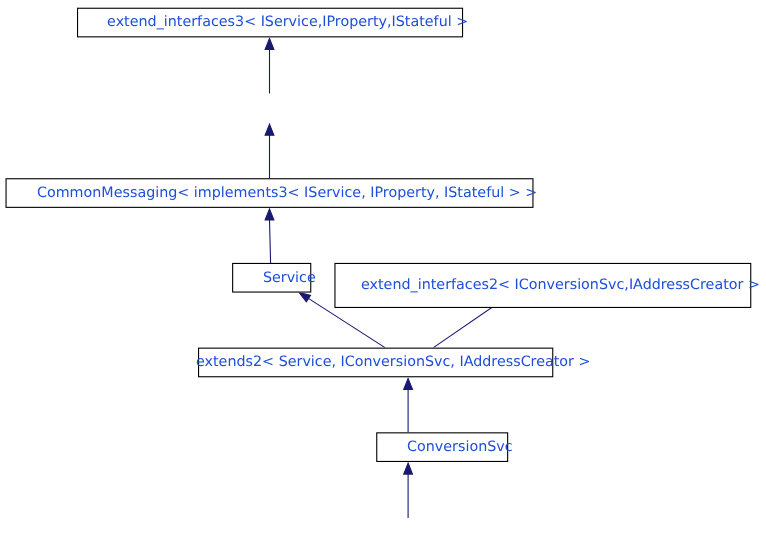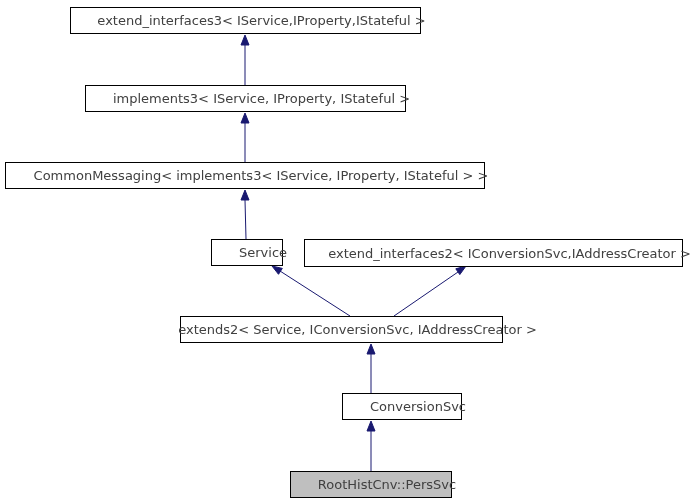--- a/index.html
+++ b/index.html
@@ -30,7 +30,7 @@
     justify-content: center;
     border: 1px solid #000000;
     background: #ffffff;
-    color: #404040;
+    color: #1d4ed8;
     font-size: 13px;
     line-height: 1;
     white-space: nowrap;

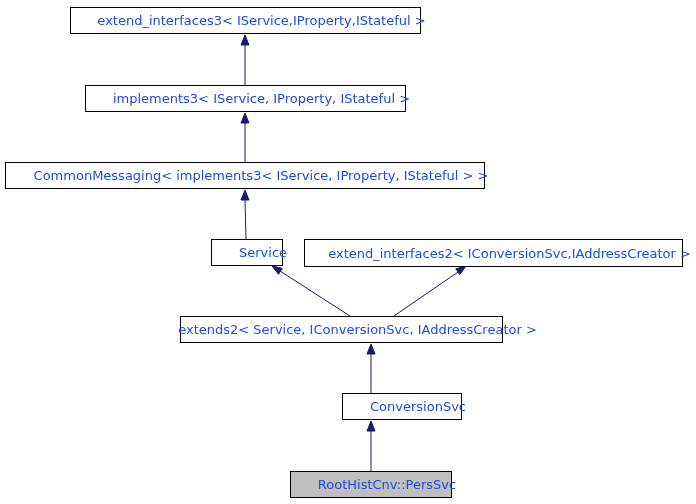--- a/index.html
+++ b/index.html
@@ -98,7 +98,6 @@
 
   <div class="node" id="n-extend-interfaces3">extend_interfaces3&lt; IService,IProperty,IStateful &gt;</div>
 
-  <div class="node" id="n-implements3">implements3&lt; IService, IProperty, IStateful &gt;</div>
 
   <div class="node" id="n-common-messaging">CommonMessaging&lt; implements3&lt; IService, IProperty, IStateful &gt; &gt;</div>
 

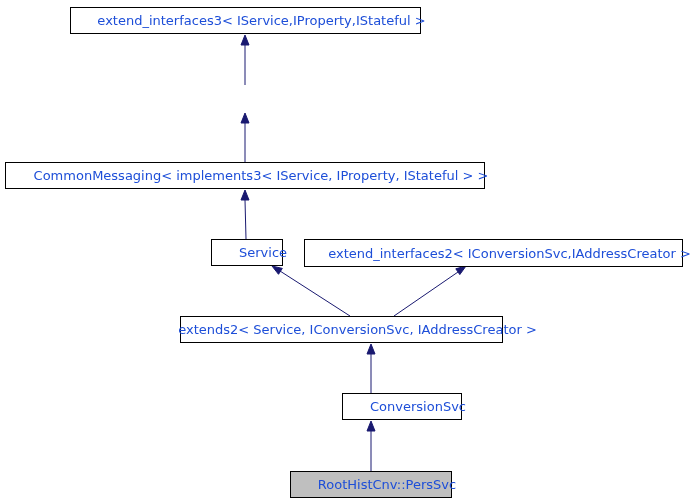--- a/index.html
+++ b/index.html
@@ -46,7 +46,7 @@
   #n-implements3        { left: 85px;  top: 85px;  width: 321px; height: 27px; }
   #n-common-messaging   { left: 5px;   top: 162px; width: 480px; height: 27px; text-align: right; }
   #n-service            { left: 211px; top: 239px; width: 72px;  height: 27px; }
-  #n-extend-interfaces2 { left: 304px; top: 239px; width: 379px; height: 28px; }
+  #n-extend-interfaces2 { left: 304px; top: 239px; width: 379px; height: 41px; }
   #n-extends2           { left: 180px; top: 316px; width: 323px; height: 27px; }
   #n-conversion-svc     { left: 311px; top: 393px; width: 120px; height: 27px; margin-left: 31px; }
   #n-pers-svc           { left: 290px; top: 471px; width: 162px; height: 27px; }

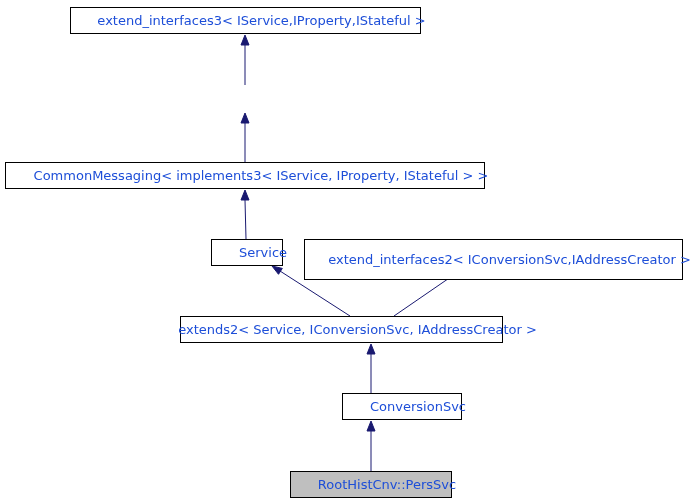--- a/index.html
+++ b/index.html
@@ -109,7 +109,6 @@
 
   <div class="node" id="n-conversion-svc">ConversionSvc</div>
 
-  <div class="node highlight" id="n-pers-svc">RootHistCnv::PersSvc</div>
 
 </div>
 

